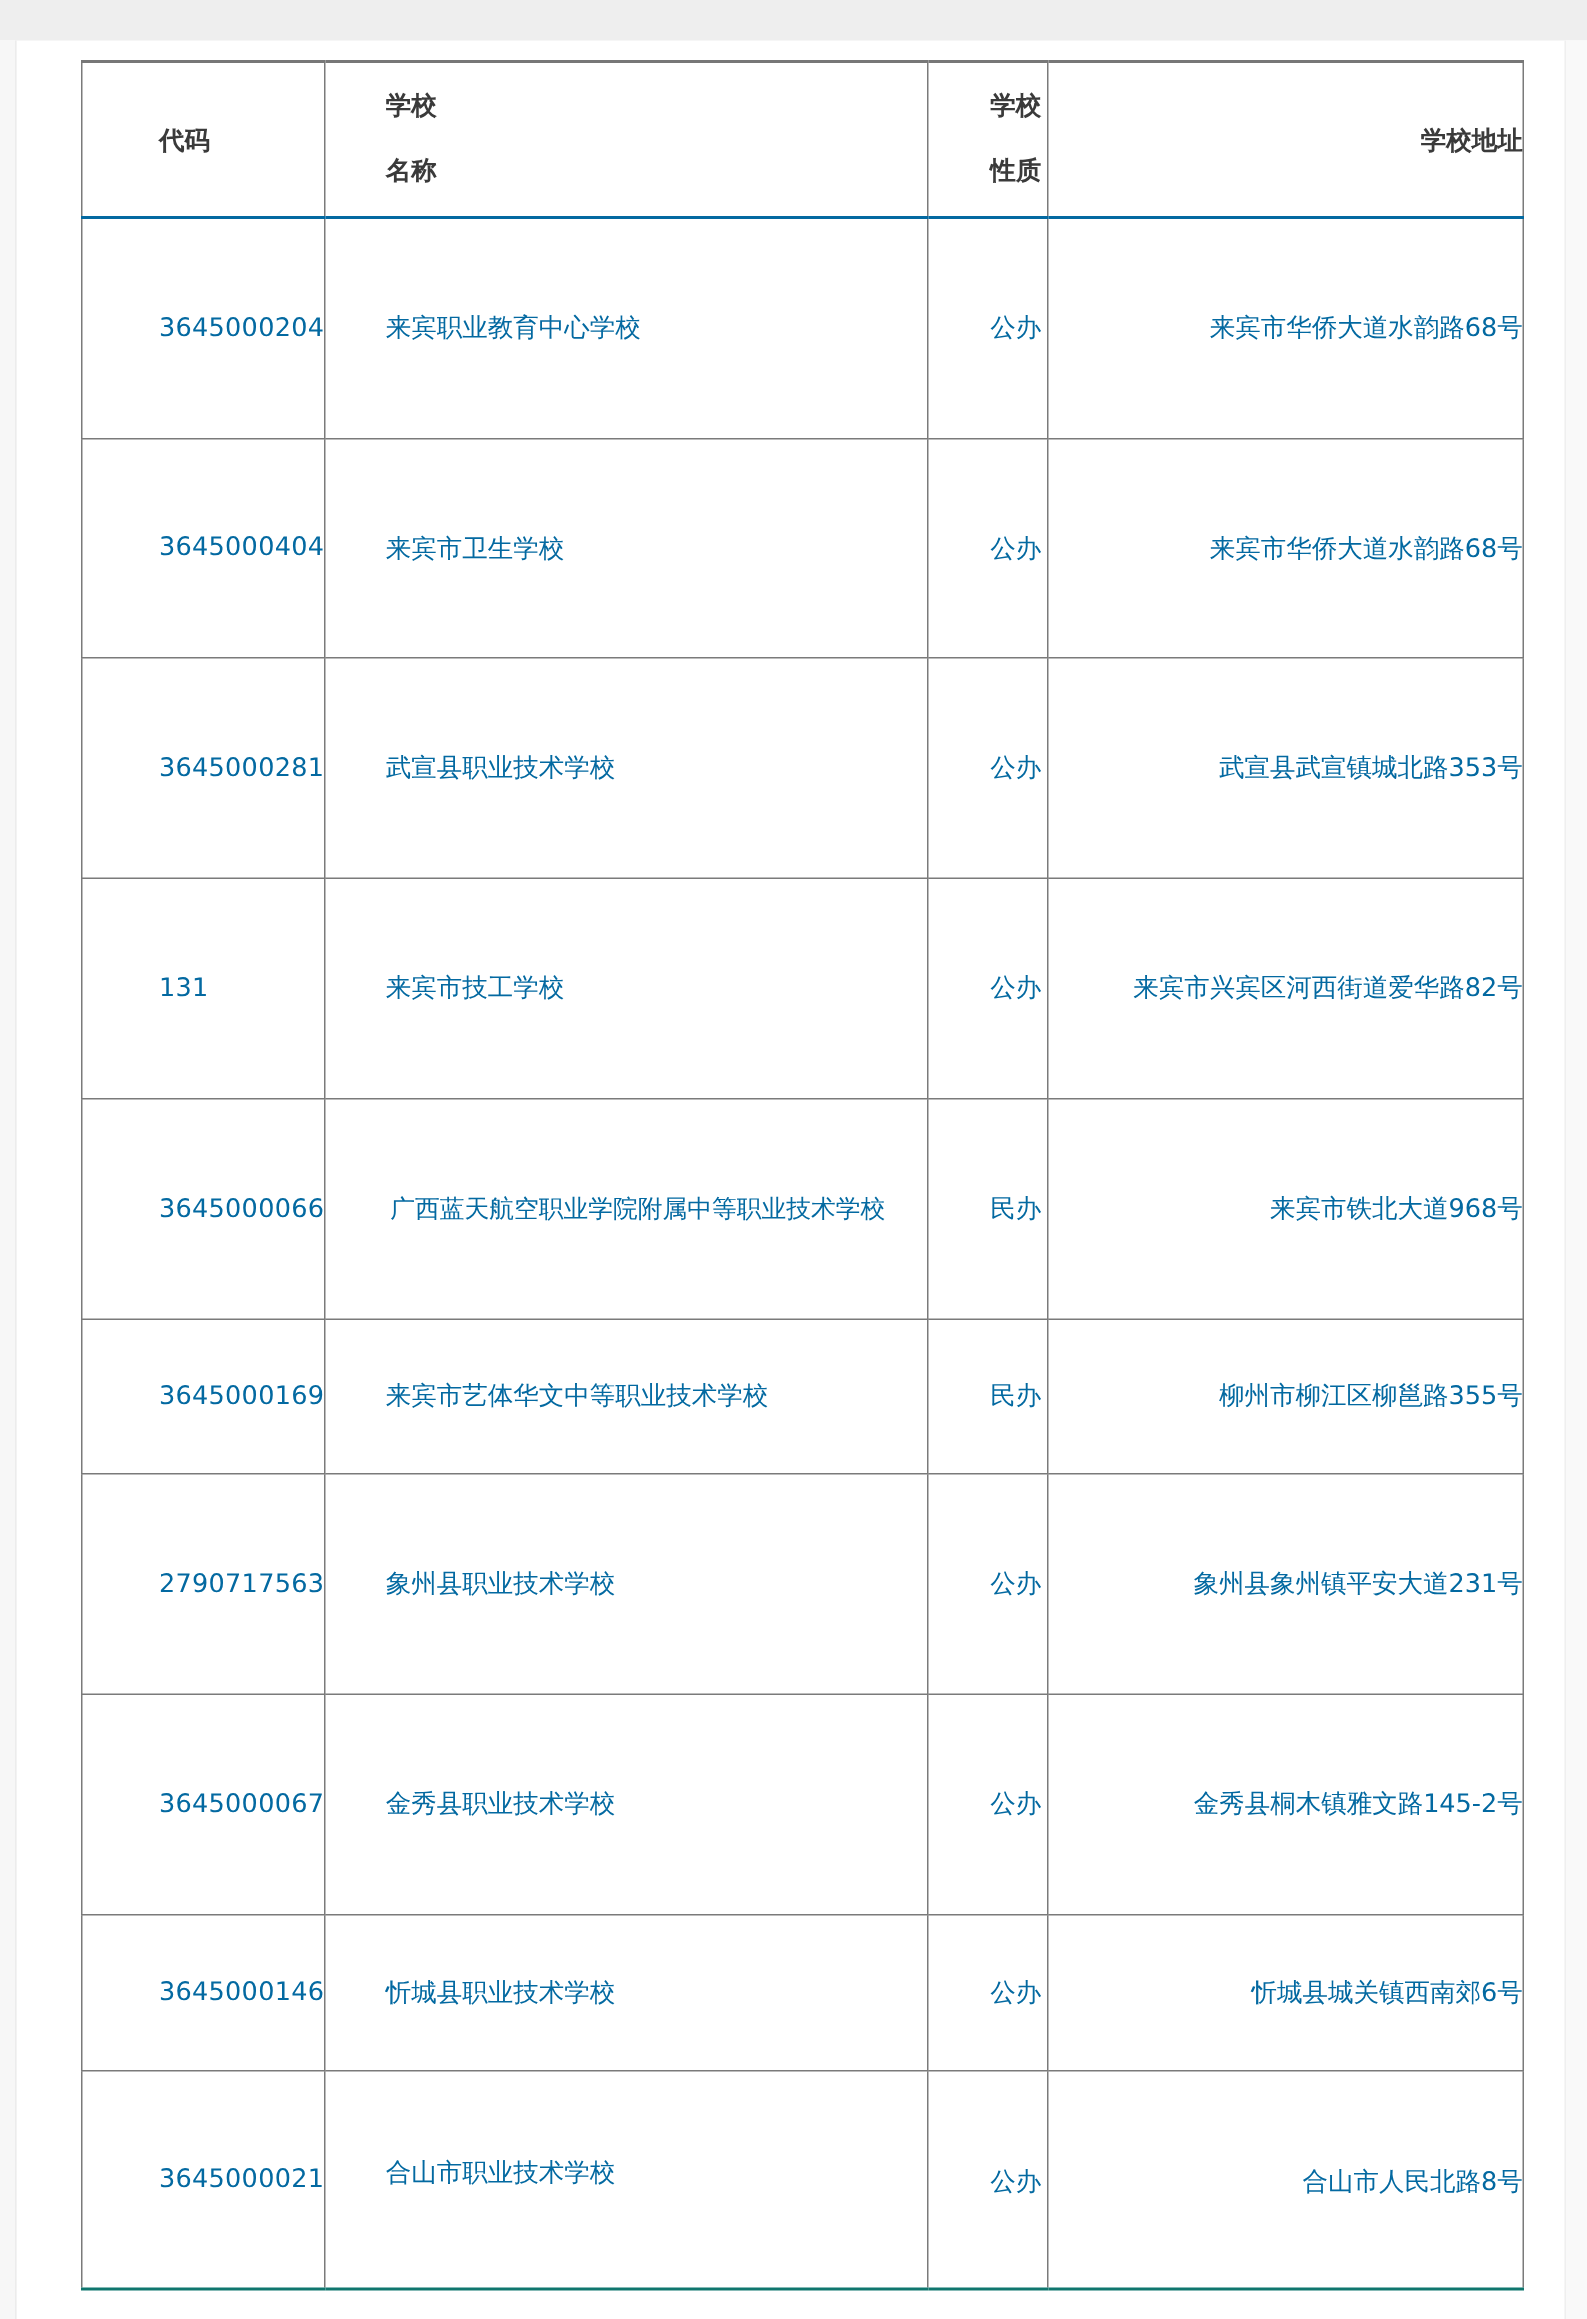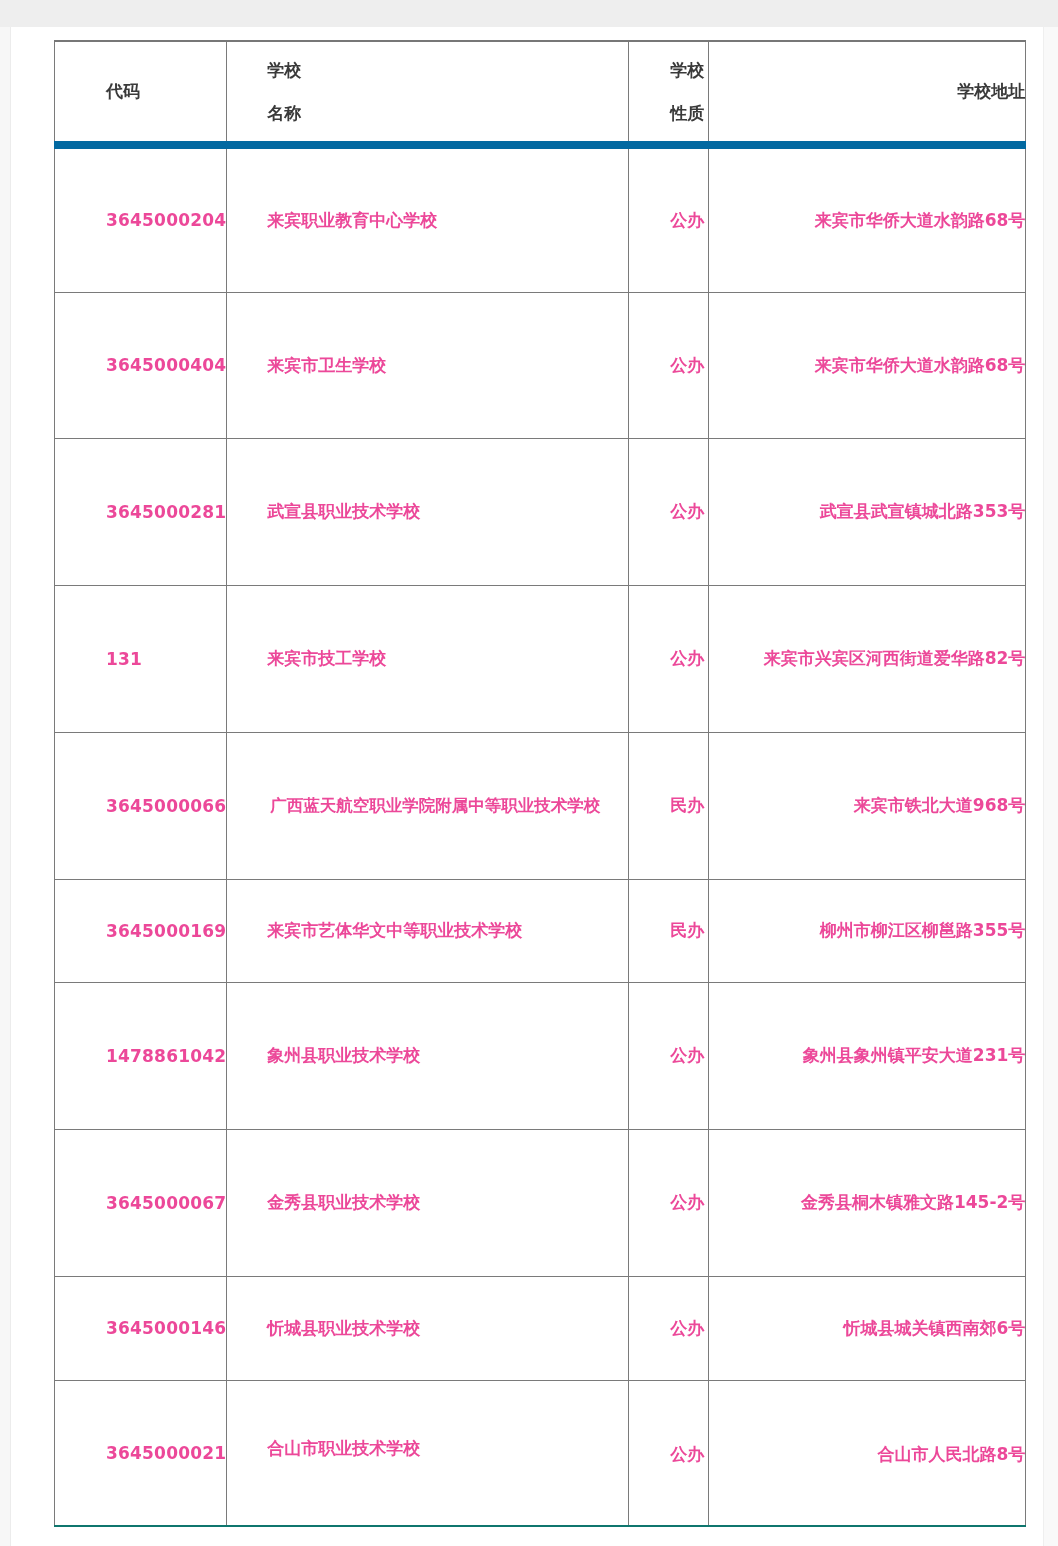--- a/index.html
+++ b/index.html
@@ -54,7 +54,7 @@
     }
     tr.hdr td {
       border-top: 2px solid #777;
-      border-bottom: 8px solid #0369a1;
+      border-bottom: 2px solid #0369a1;
     }
     tr.last td {
       border-bottom: 2px solid #0f766e;

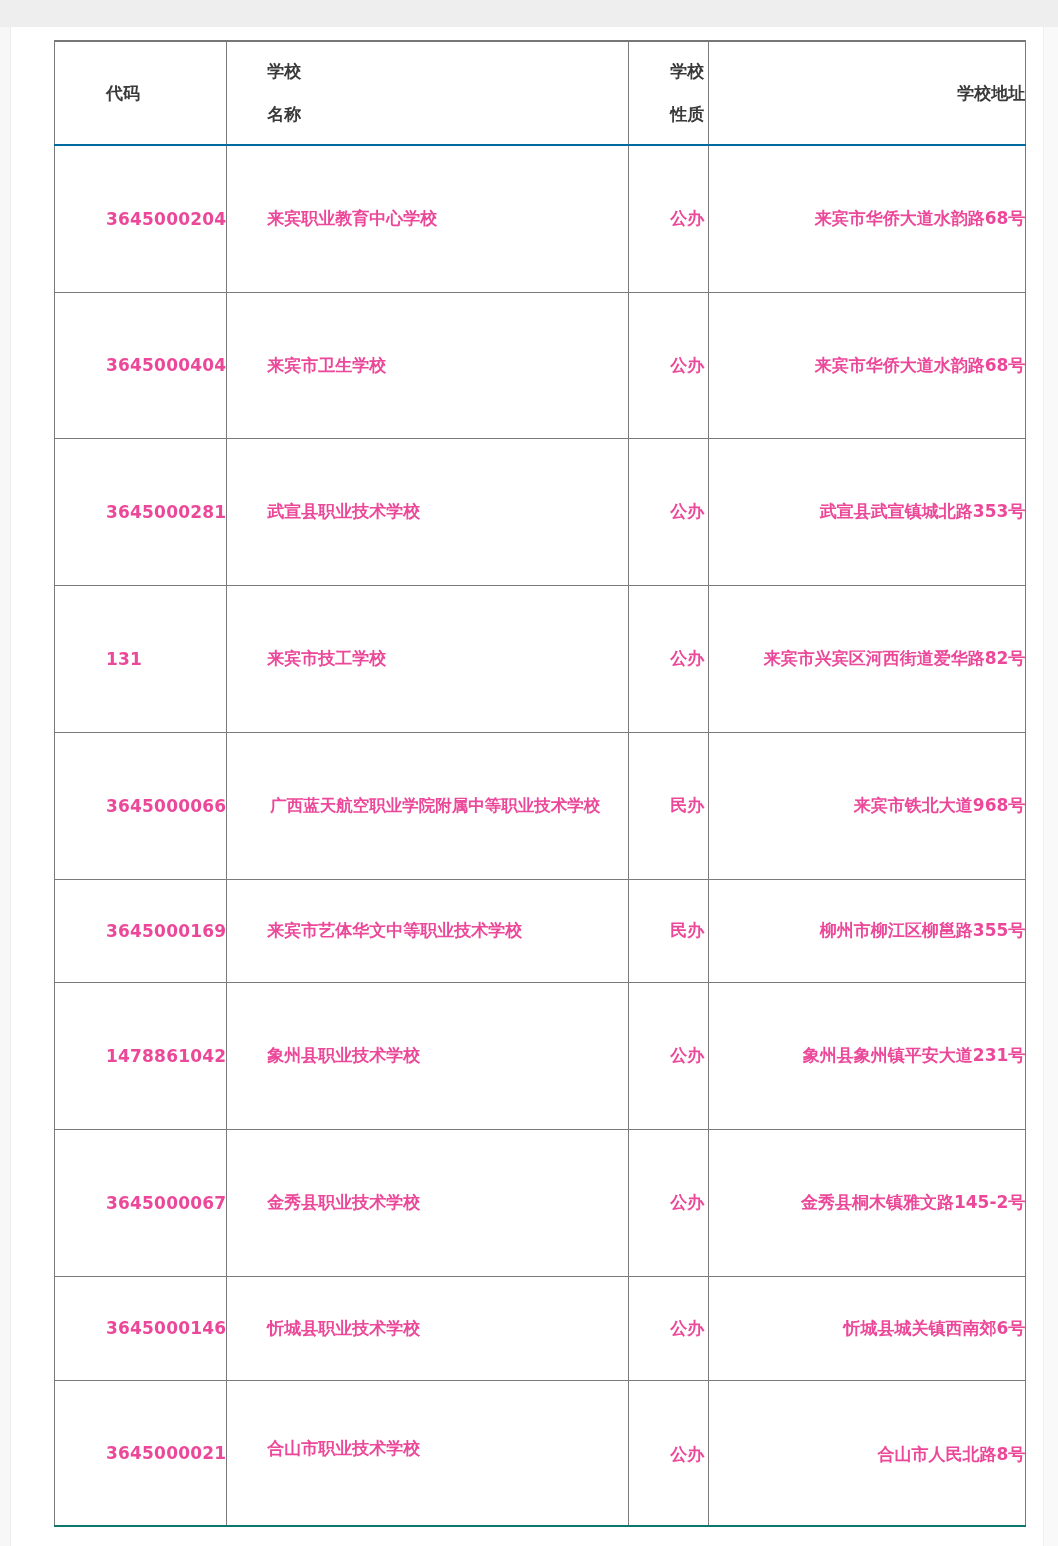--- a/index.html
+++ b/index.html
@@ -47,10 +47,10 @@
     td, th {
       border: 1px solid #7a7a7a;
       padding: 0;
-      font-weight: bold;
+      font-weight: normal;
       font-size: 17px;
       vertical-align: middle;
-      color: #ec4899;
+      color: #0369a1;
     }
     tr.hdr td {
       border-top: 2px solid #777;

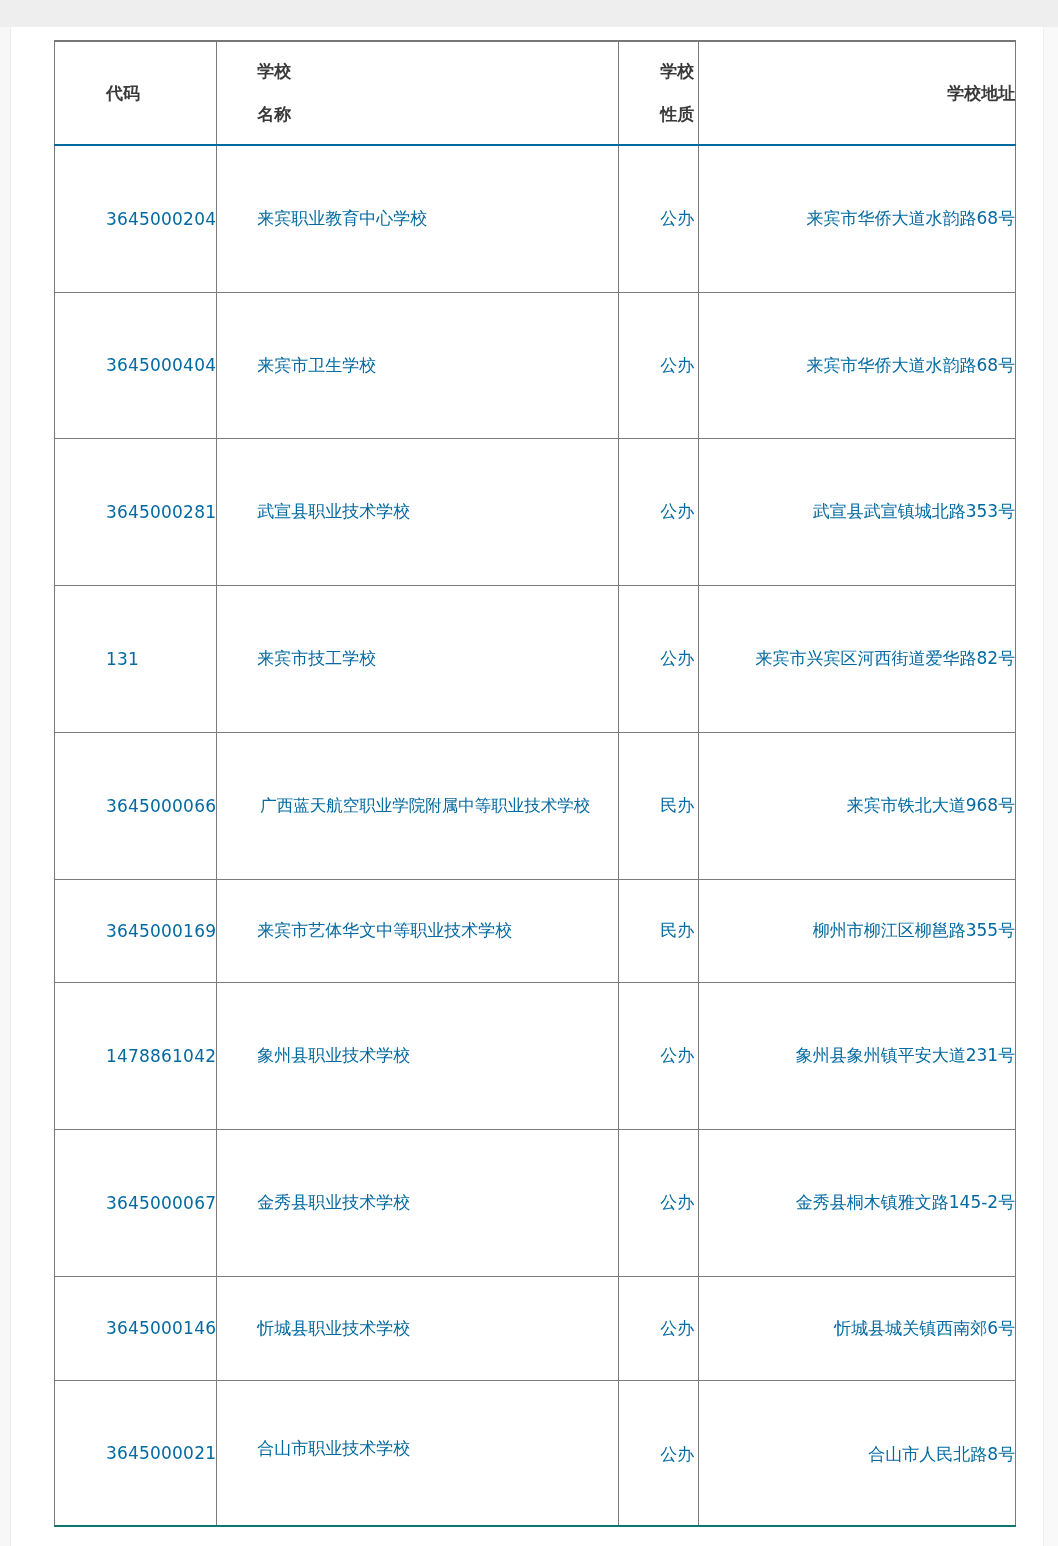--- a/index.html
+++ b/index.html
@@ -149,7 +149,7 @@
     </tr>
 
     <tr style="height:147px">
-      <td class="c-code"><span class="code-text">1478861042</span></td>
+      <td class="c-code"><span class="code-text">2790717563</span></td>
       <td class="c-name"><span class="name-text">象州县职业技术学校</span></td>
       <td class="c-type"><span>公办</span></td>
       <td class="c-addr"><span class="addr-text">象州县象州镇平安大道231号</span></td>

